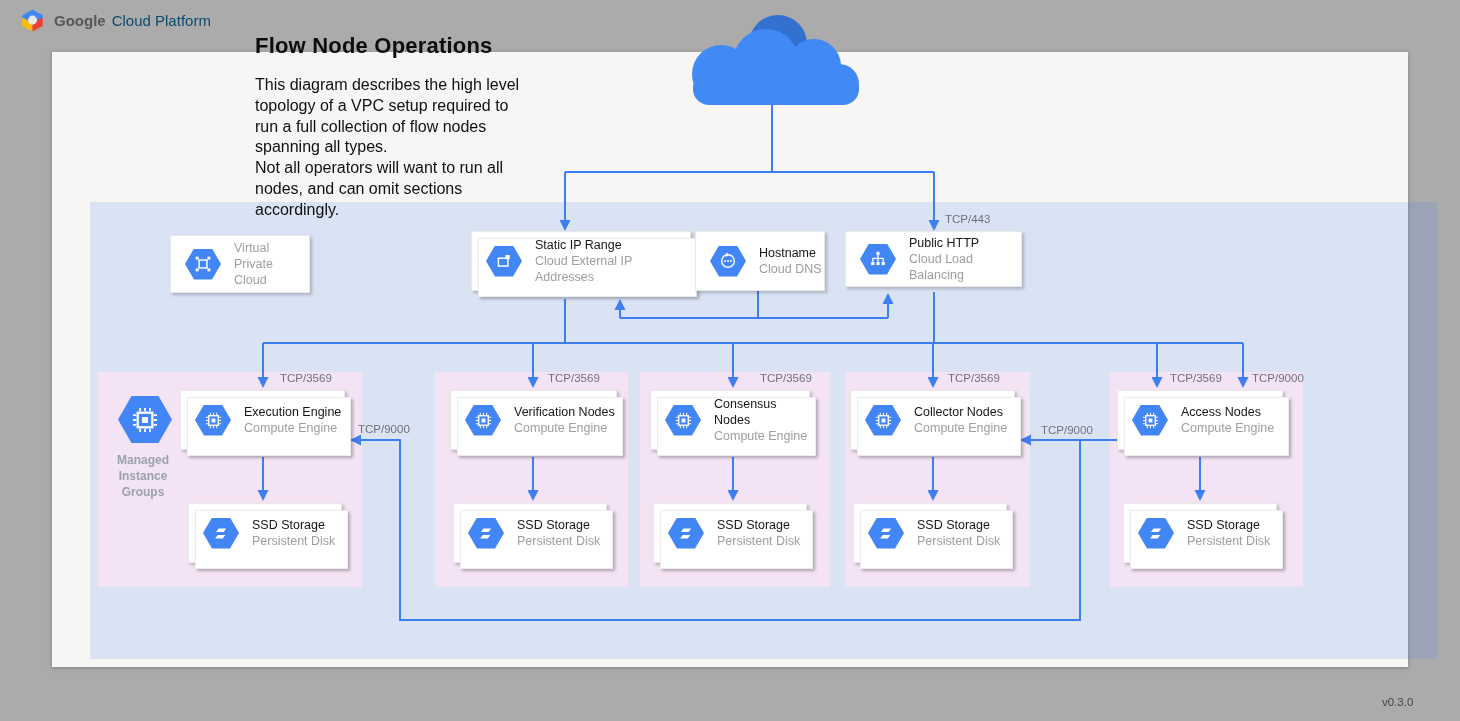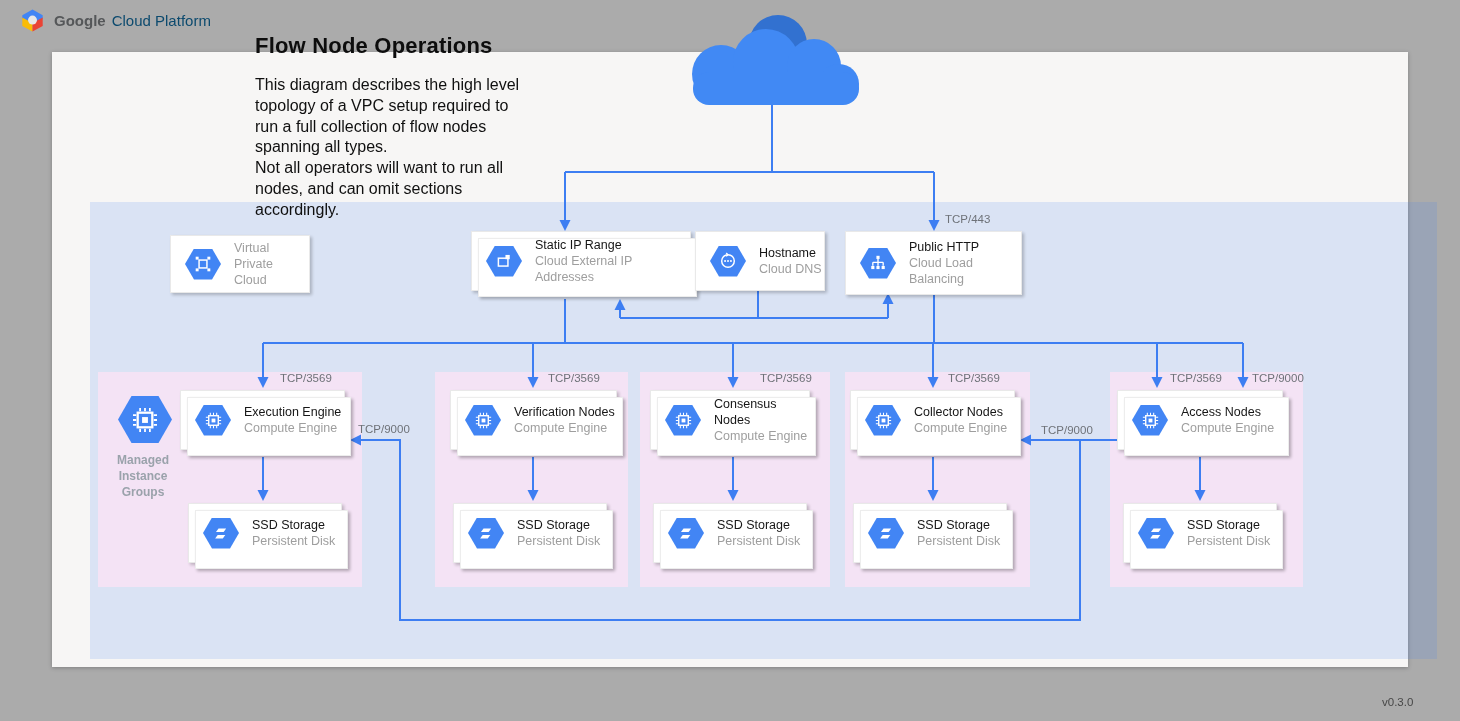--- a/index.html
+++ b/index.html
@@ -175,7 +175,7 @@
     </span>
   </div>
 
-  <div class="card" style="left:845px;top:231px;width:177px;height:64px;">
+  <div class="card" style="left:845px;top:231px;width:177px;height:56px;">
     <span class="hex hx34">
       <svg width="18" height="18" viewBox="0 0 16 16" fill="none" stroke="#fff">
         <rect x="6.6" y="1.6" width="2.8" height="2.8" fill="#fff" stroke="none"></rect>

